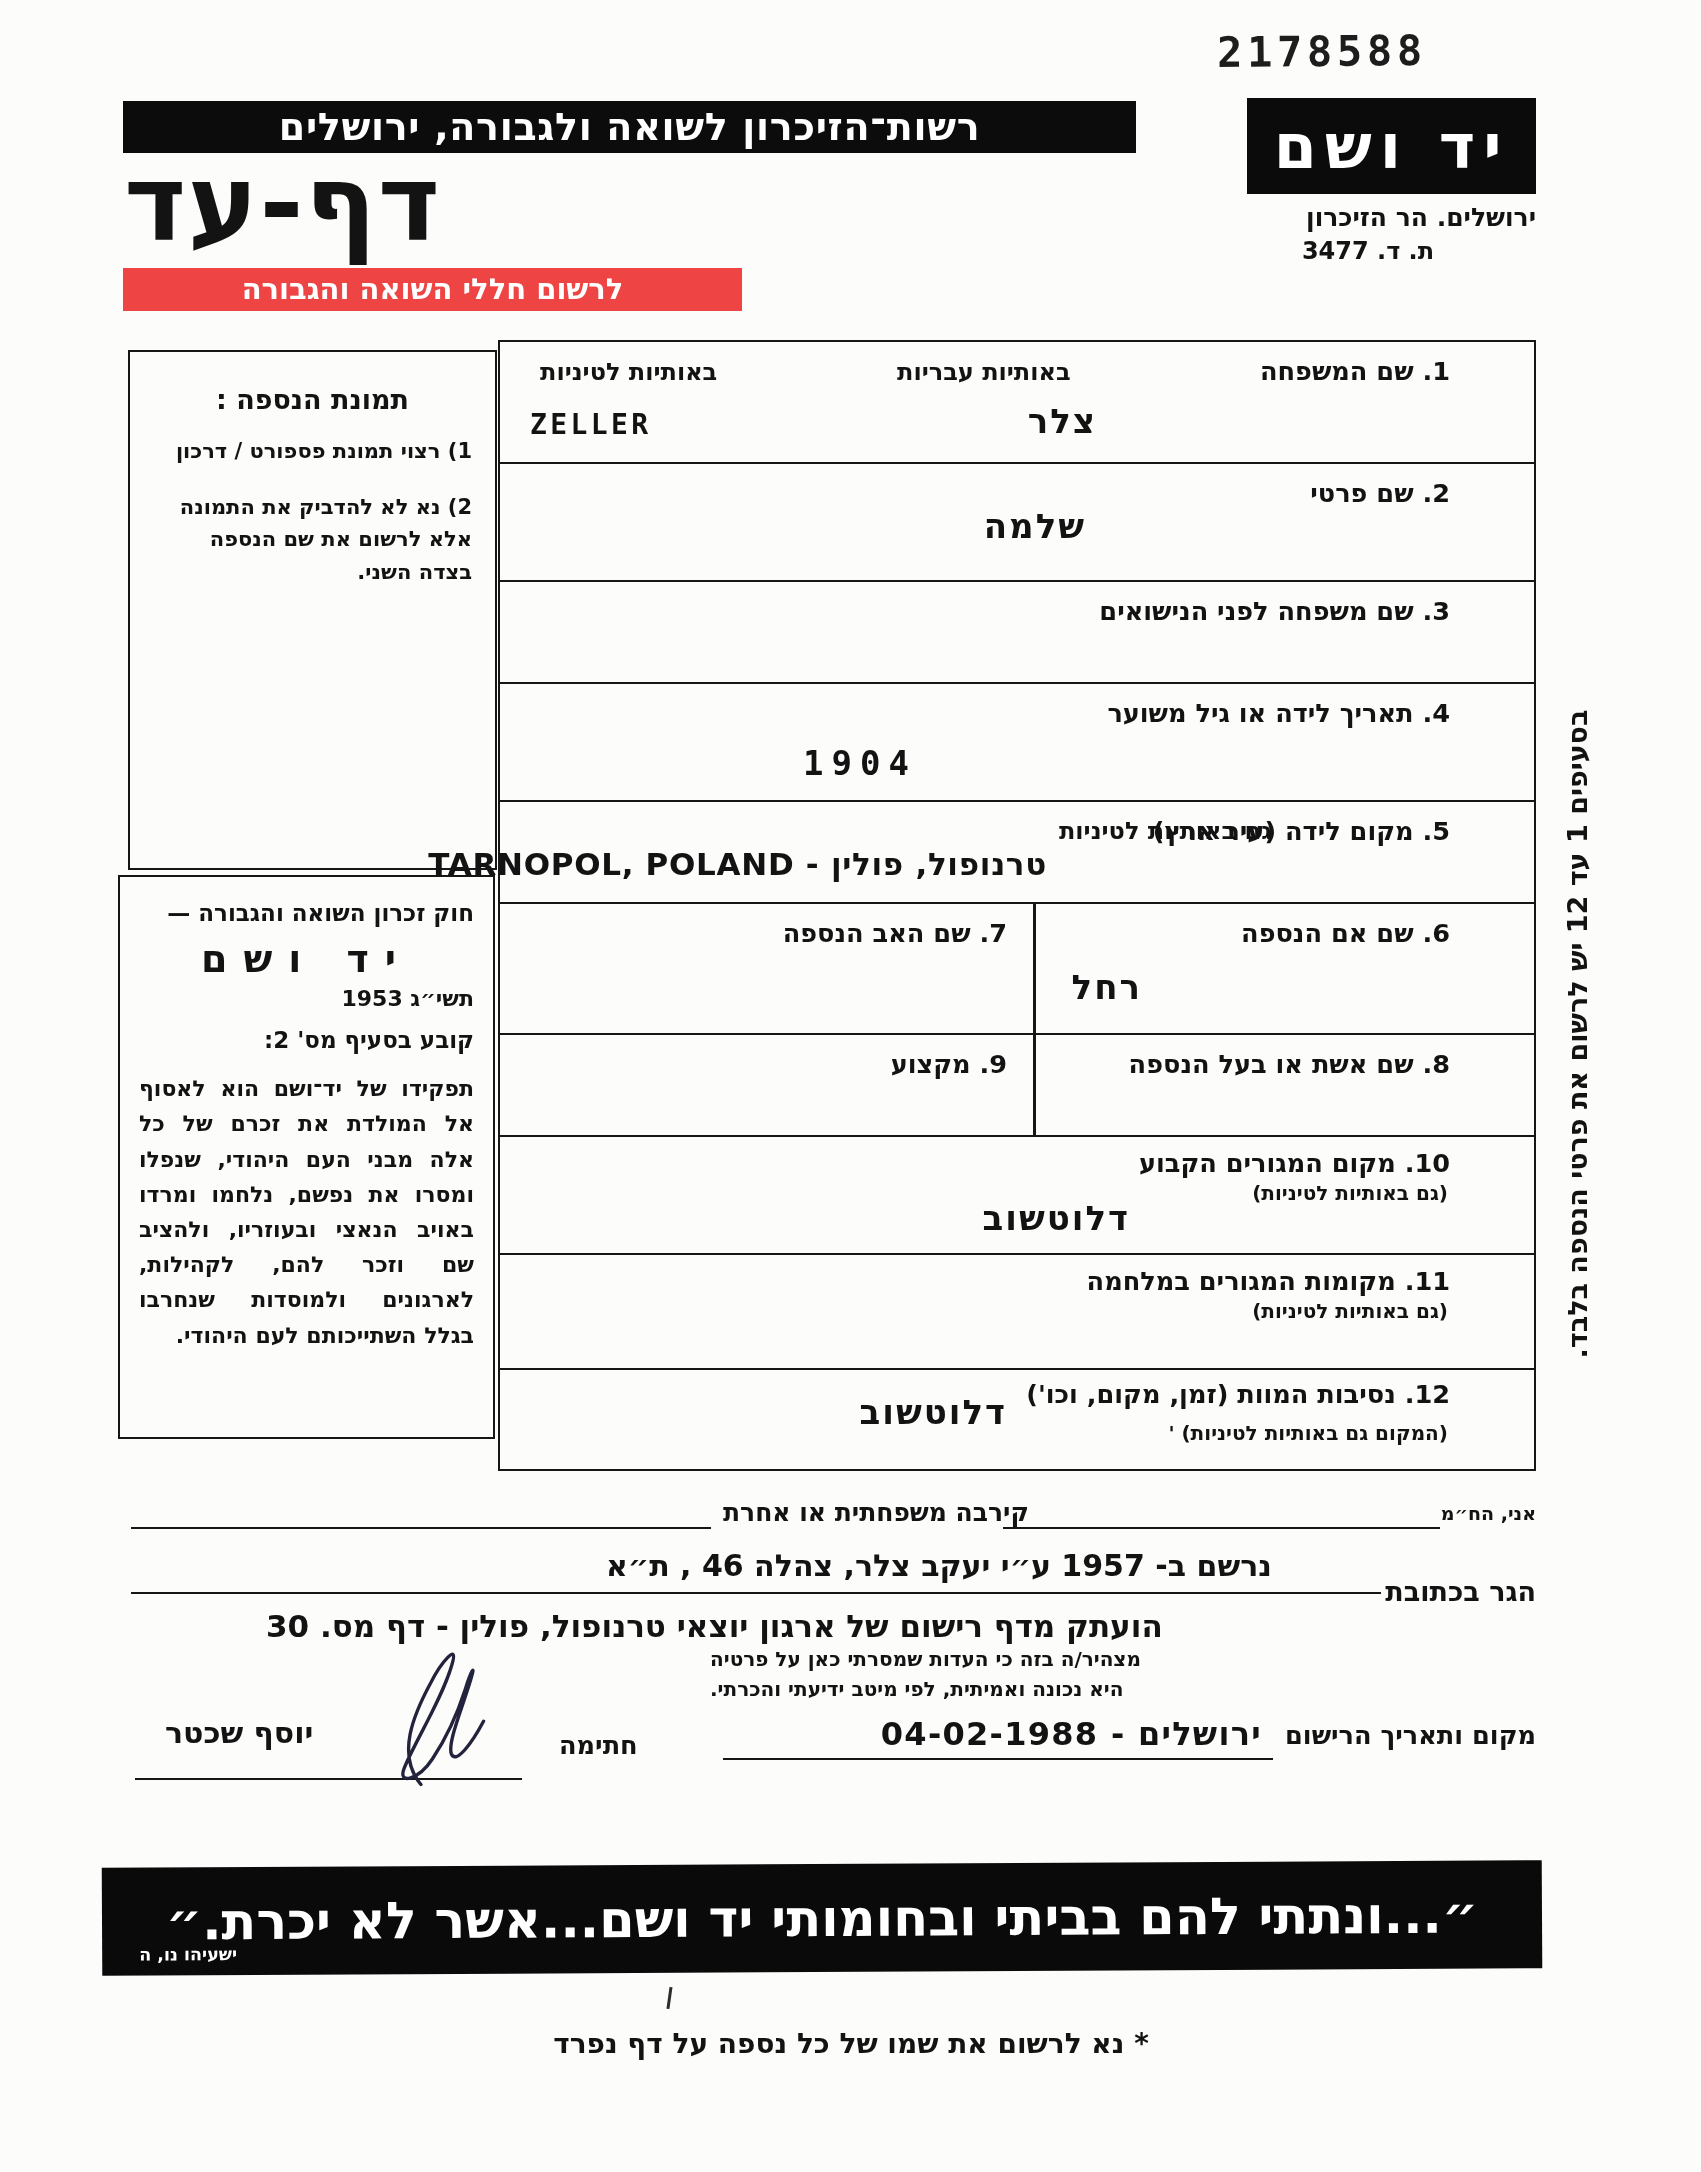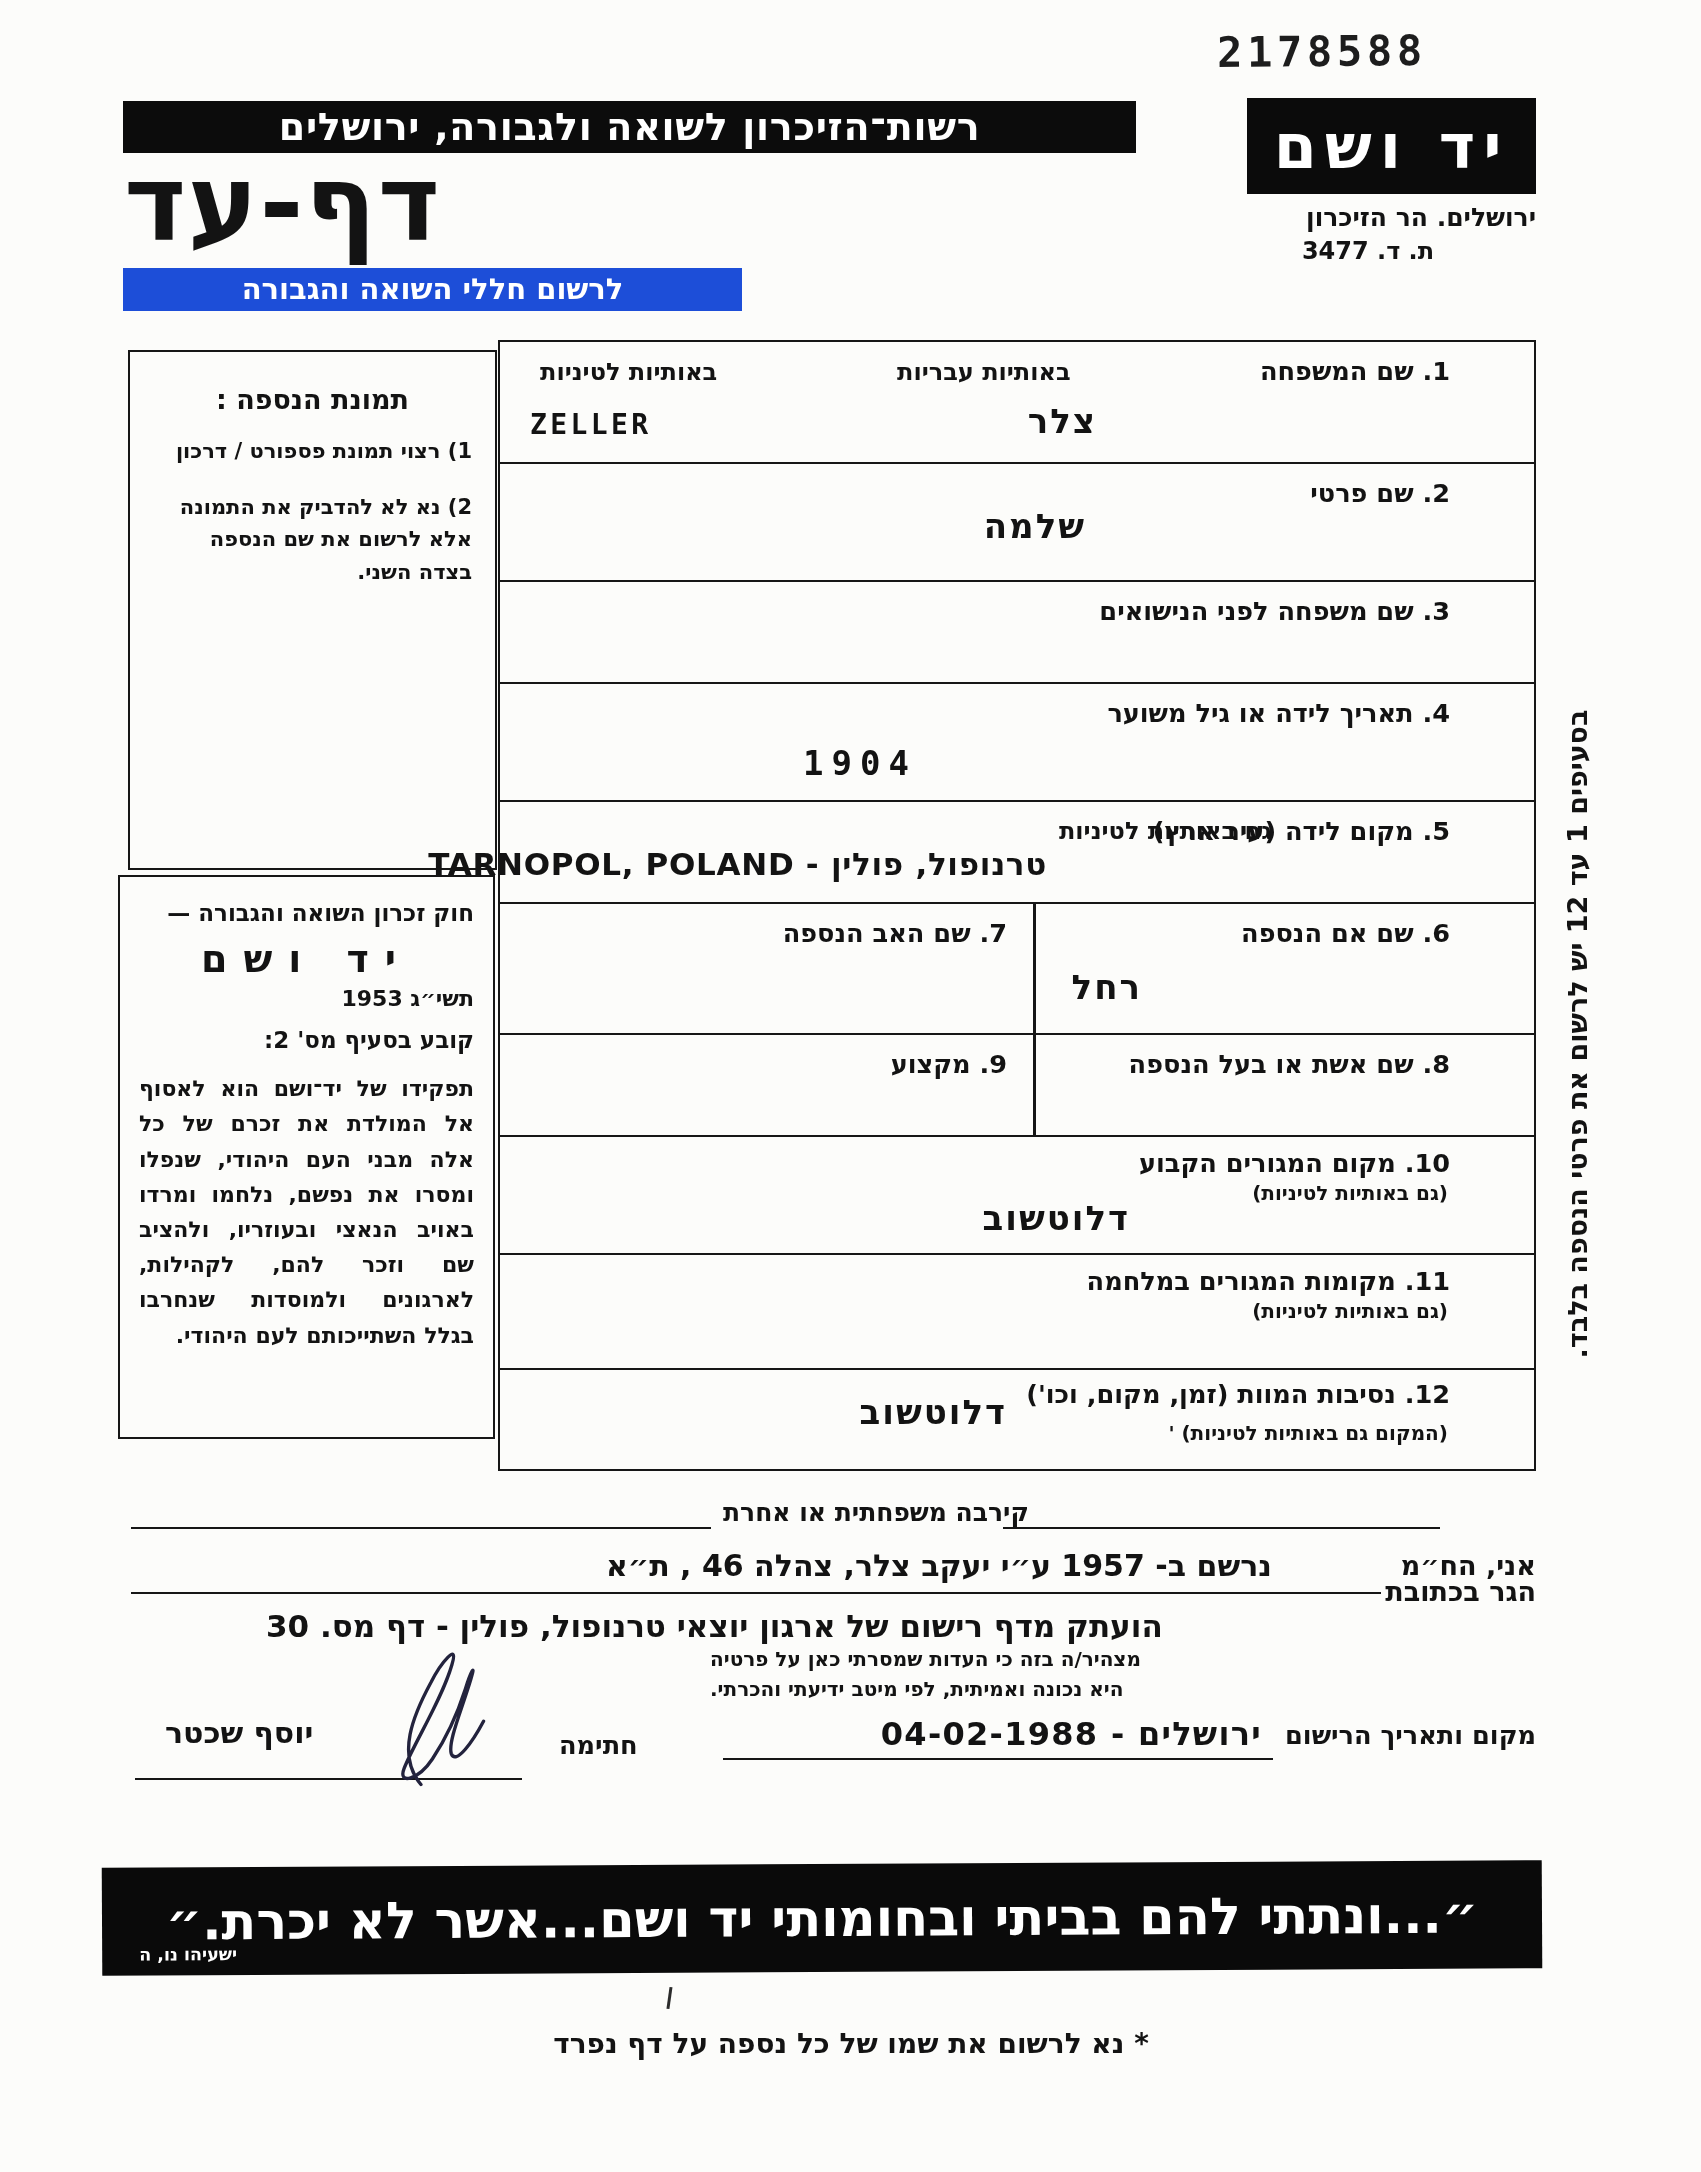--- a/index.html
+++ b/index.html
@@ -21,7 +21,7 @@
   .doc-title { position:absolute; left:124px; top:151px;
     font-size:106px; font-weight:900; direction:rtl; line-height:1; letter-spacing:1.3px; }
   .subtitle-bar { position:absolute; left:123px; top:268px; width:619px; height:43px;
-    background:#1d4ed8; color:#fff; direction:rtl; text-align:center;
+    background:#ef4444; color:#fff; direction:rtl; text-align:center;
     font-size:29px; font-weight:800; line-height:43px; }
   .logo-box { position:absolute; left:1247px; top:98px; width:289px; height:96px;
     background:#0b0b0b; color:#fff; display:flex; align-items:center; justify-content:center;

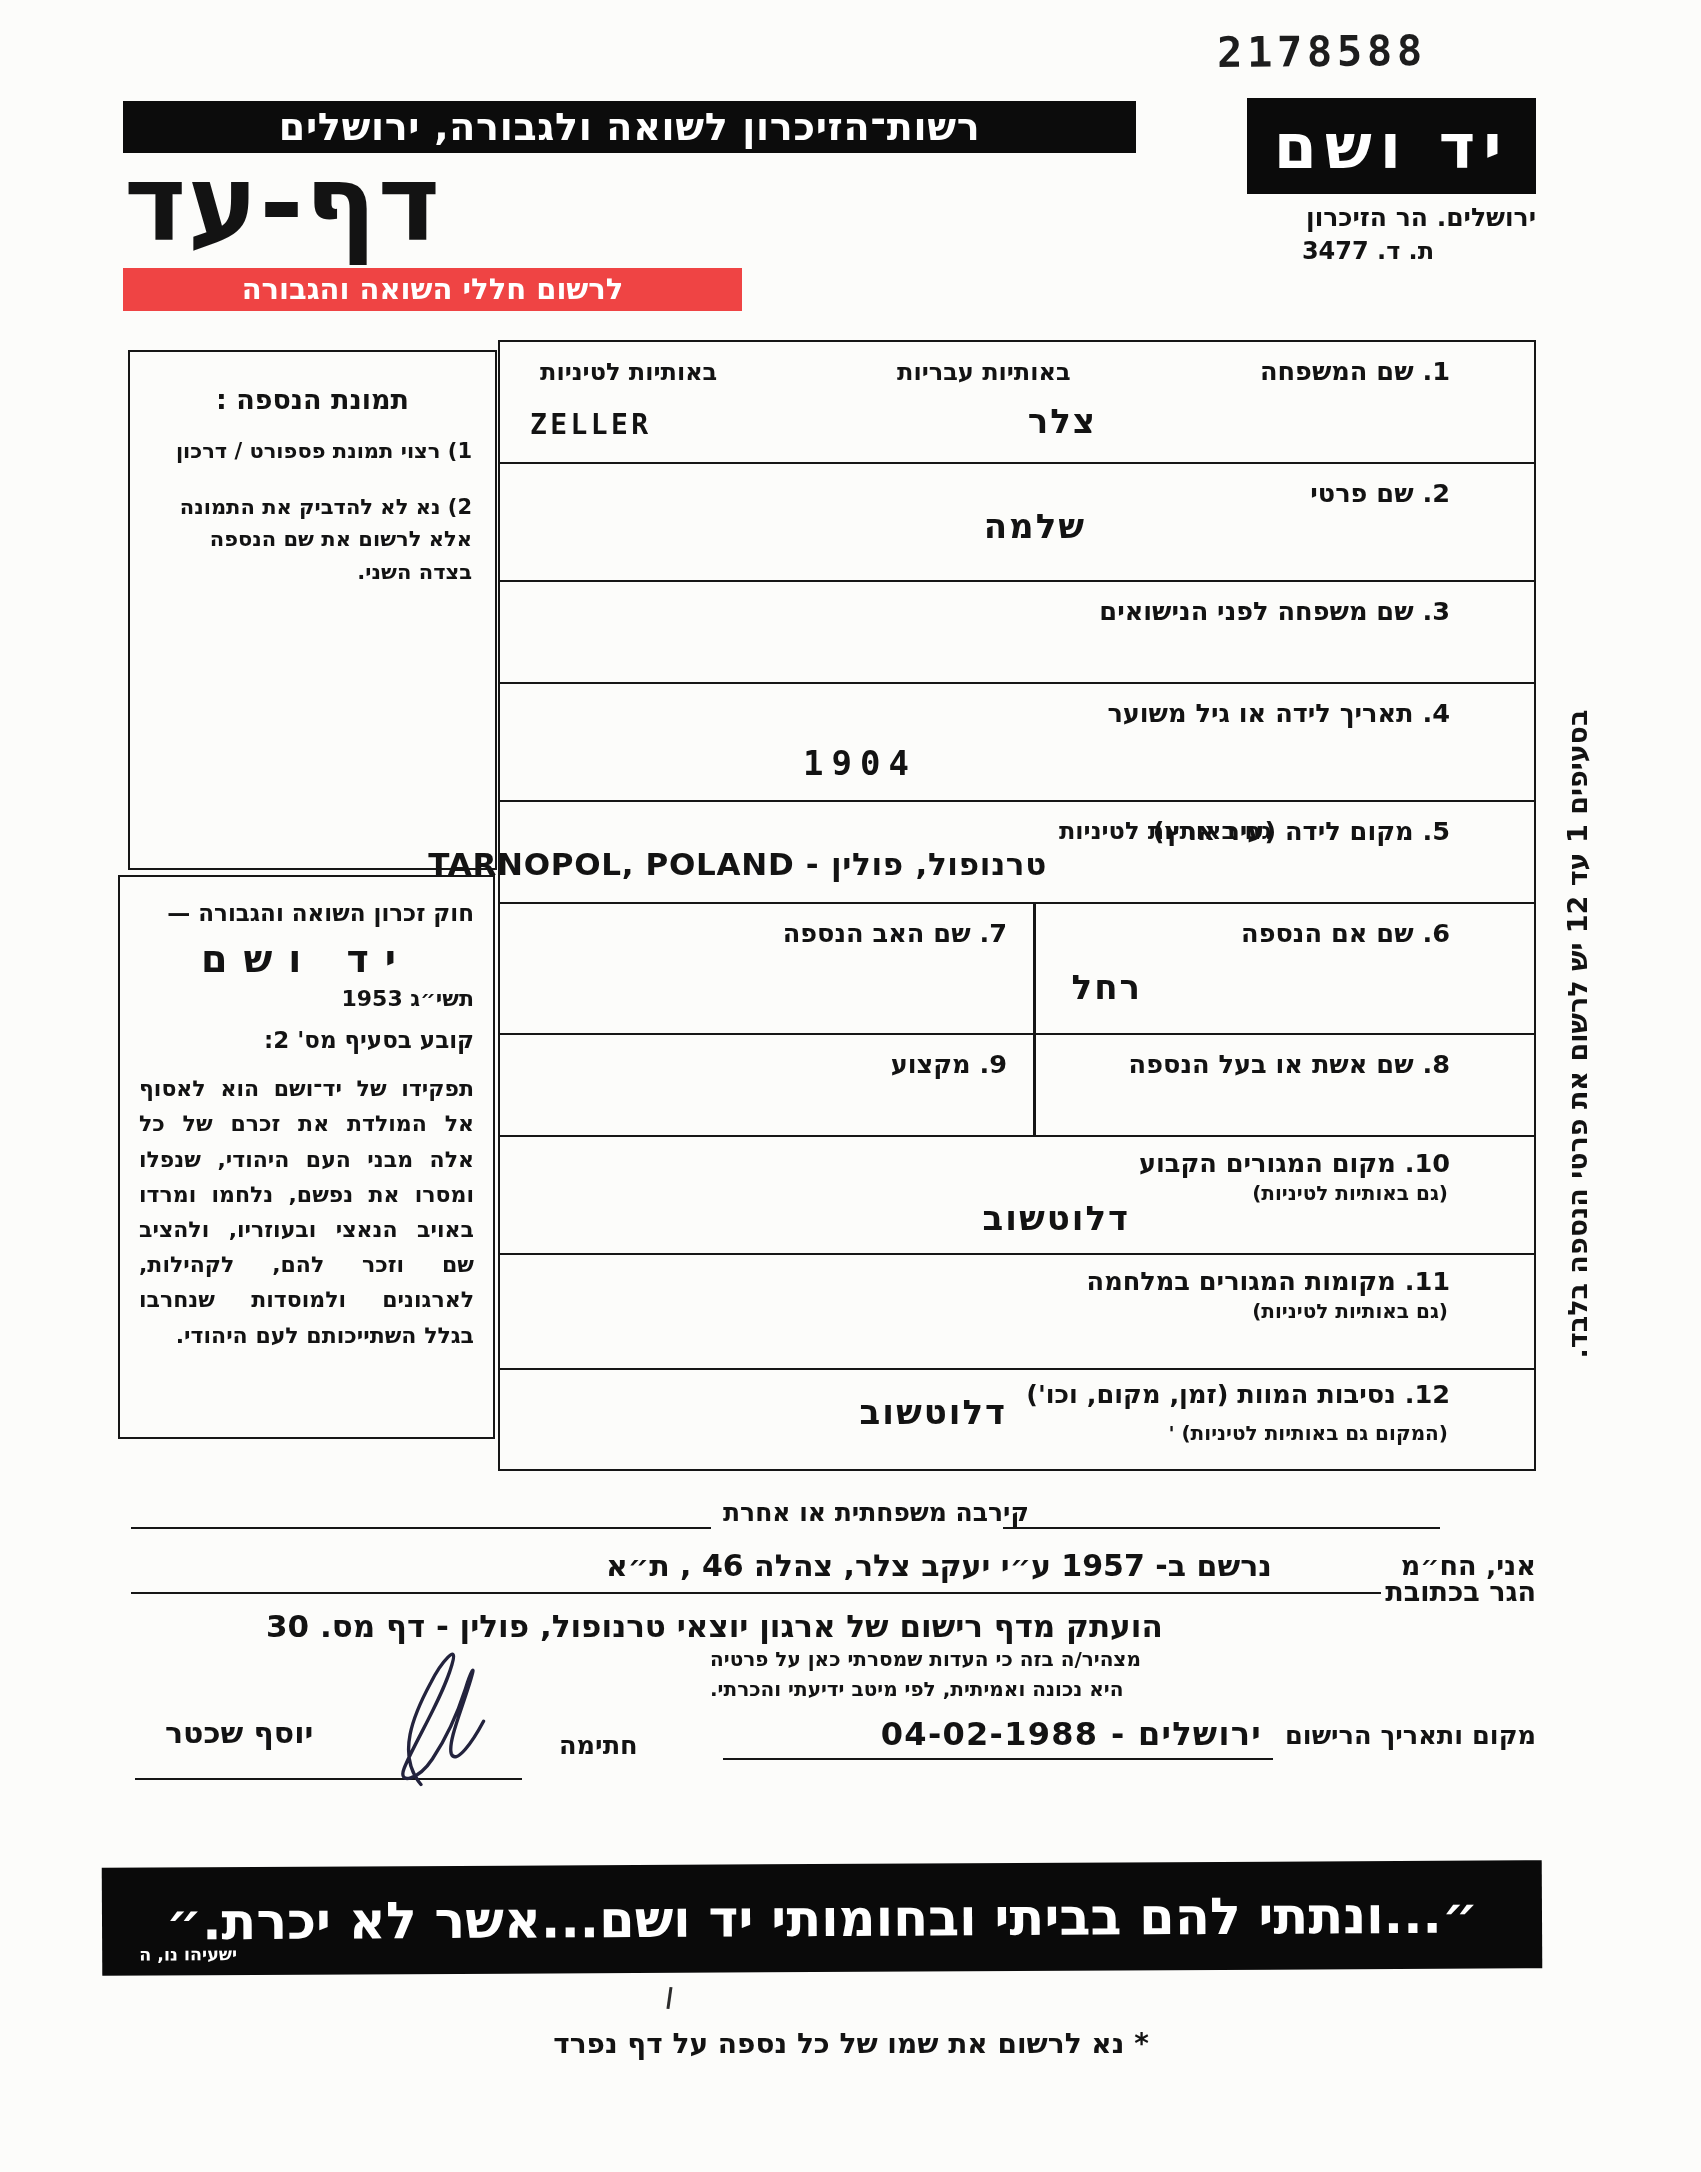--- a/index.html
+++ b/index.html
@@ -91,7 +91,7 @@
 
   
   .dec { position:absolute; direction:rtl; white-space:nowrap; }
-  .dec-i { right:166px; top:1550px; font-size:27px; font-weight:700; }
+  .dec-i { right:166px; top:1502px; font-size:19px; font-weight:700; }
   .dec-rel { left:723px; top:1498px; font-size:25px; font-weight:600; }
   .uline { position:absolute; border-bottom:2px solid #161616; height:6.7px; }
   .u1 { left:1003px; top:1522px; width:437px; }

